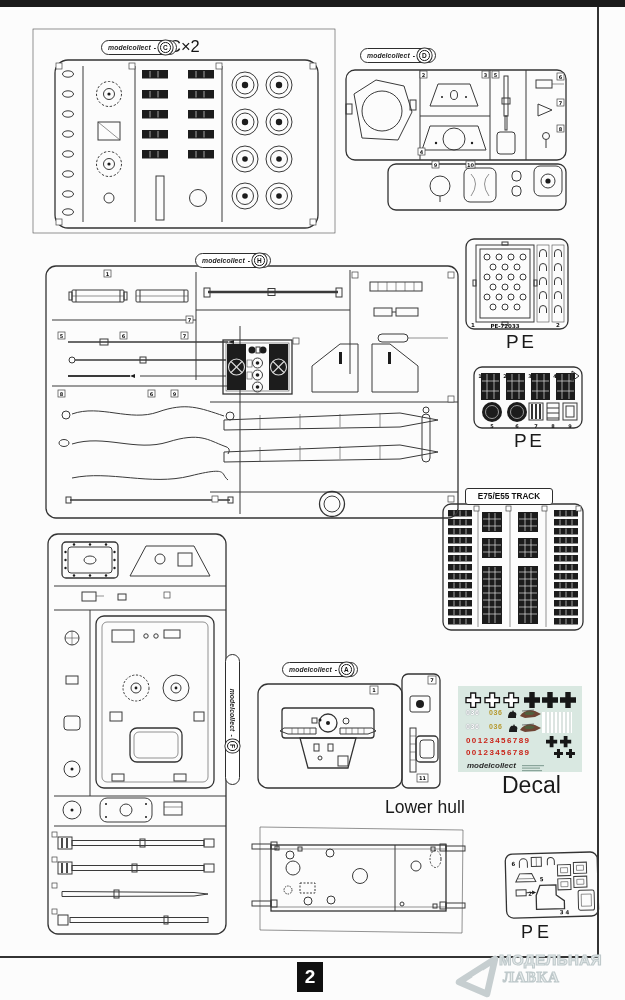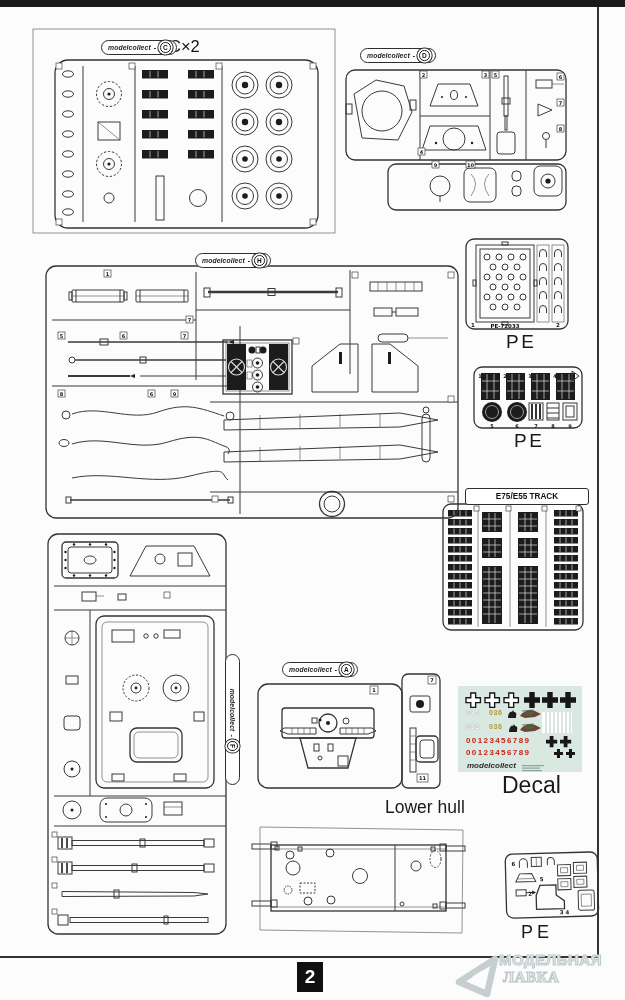--- a/index.html
+++ b/index.html
@@ -27,7 +27,7 @@
   .qty{position:absolute;font:400 16.5px "Liberation Sans",sans-serif;color:#141414;}
   .track-label{position:absolute;background:#fff;border:1.2px solid #2e2e2e;border-radius:3px;
         font:700 8.2px "Liberation Sans",sans-serif;color:#111;display:flex;align-items:center;
-        justify-content:center;padding:1px 21px;z-index:4;}
+        justify-content:center;padding:1px 3px;z-index:4;}
   .pe-cap{position:absolute;font:400 19px "Liberation Sans",sans-serif;letter-spacing:2.5px;color:#1a1a1a;}
   .pe-cap-sm{position:absolute;font:400 18px "Liberation Sans",sans-serif;letter-spacing:4px;color:#1a1a1a;}
   .decal-cap{position:absolute;font:400 23px "Liberation Sans",sans-serif;color:#1a1a1a;}

